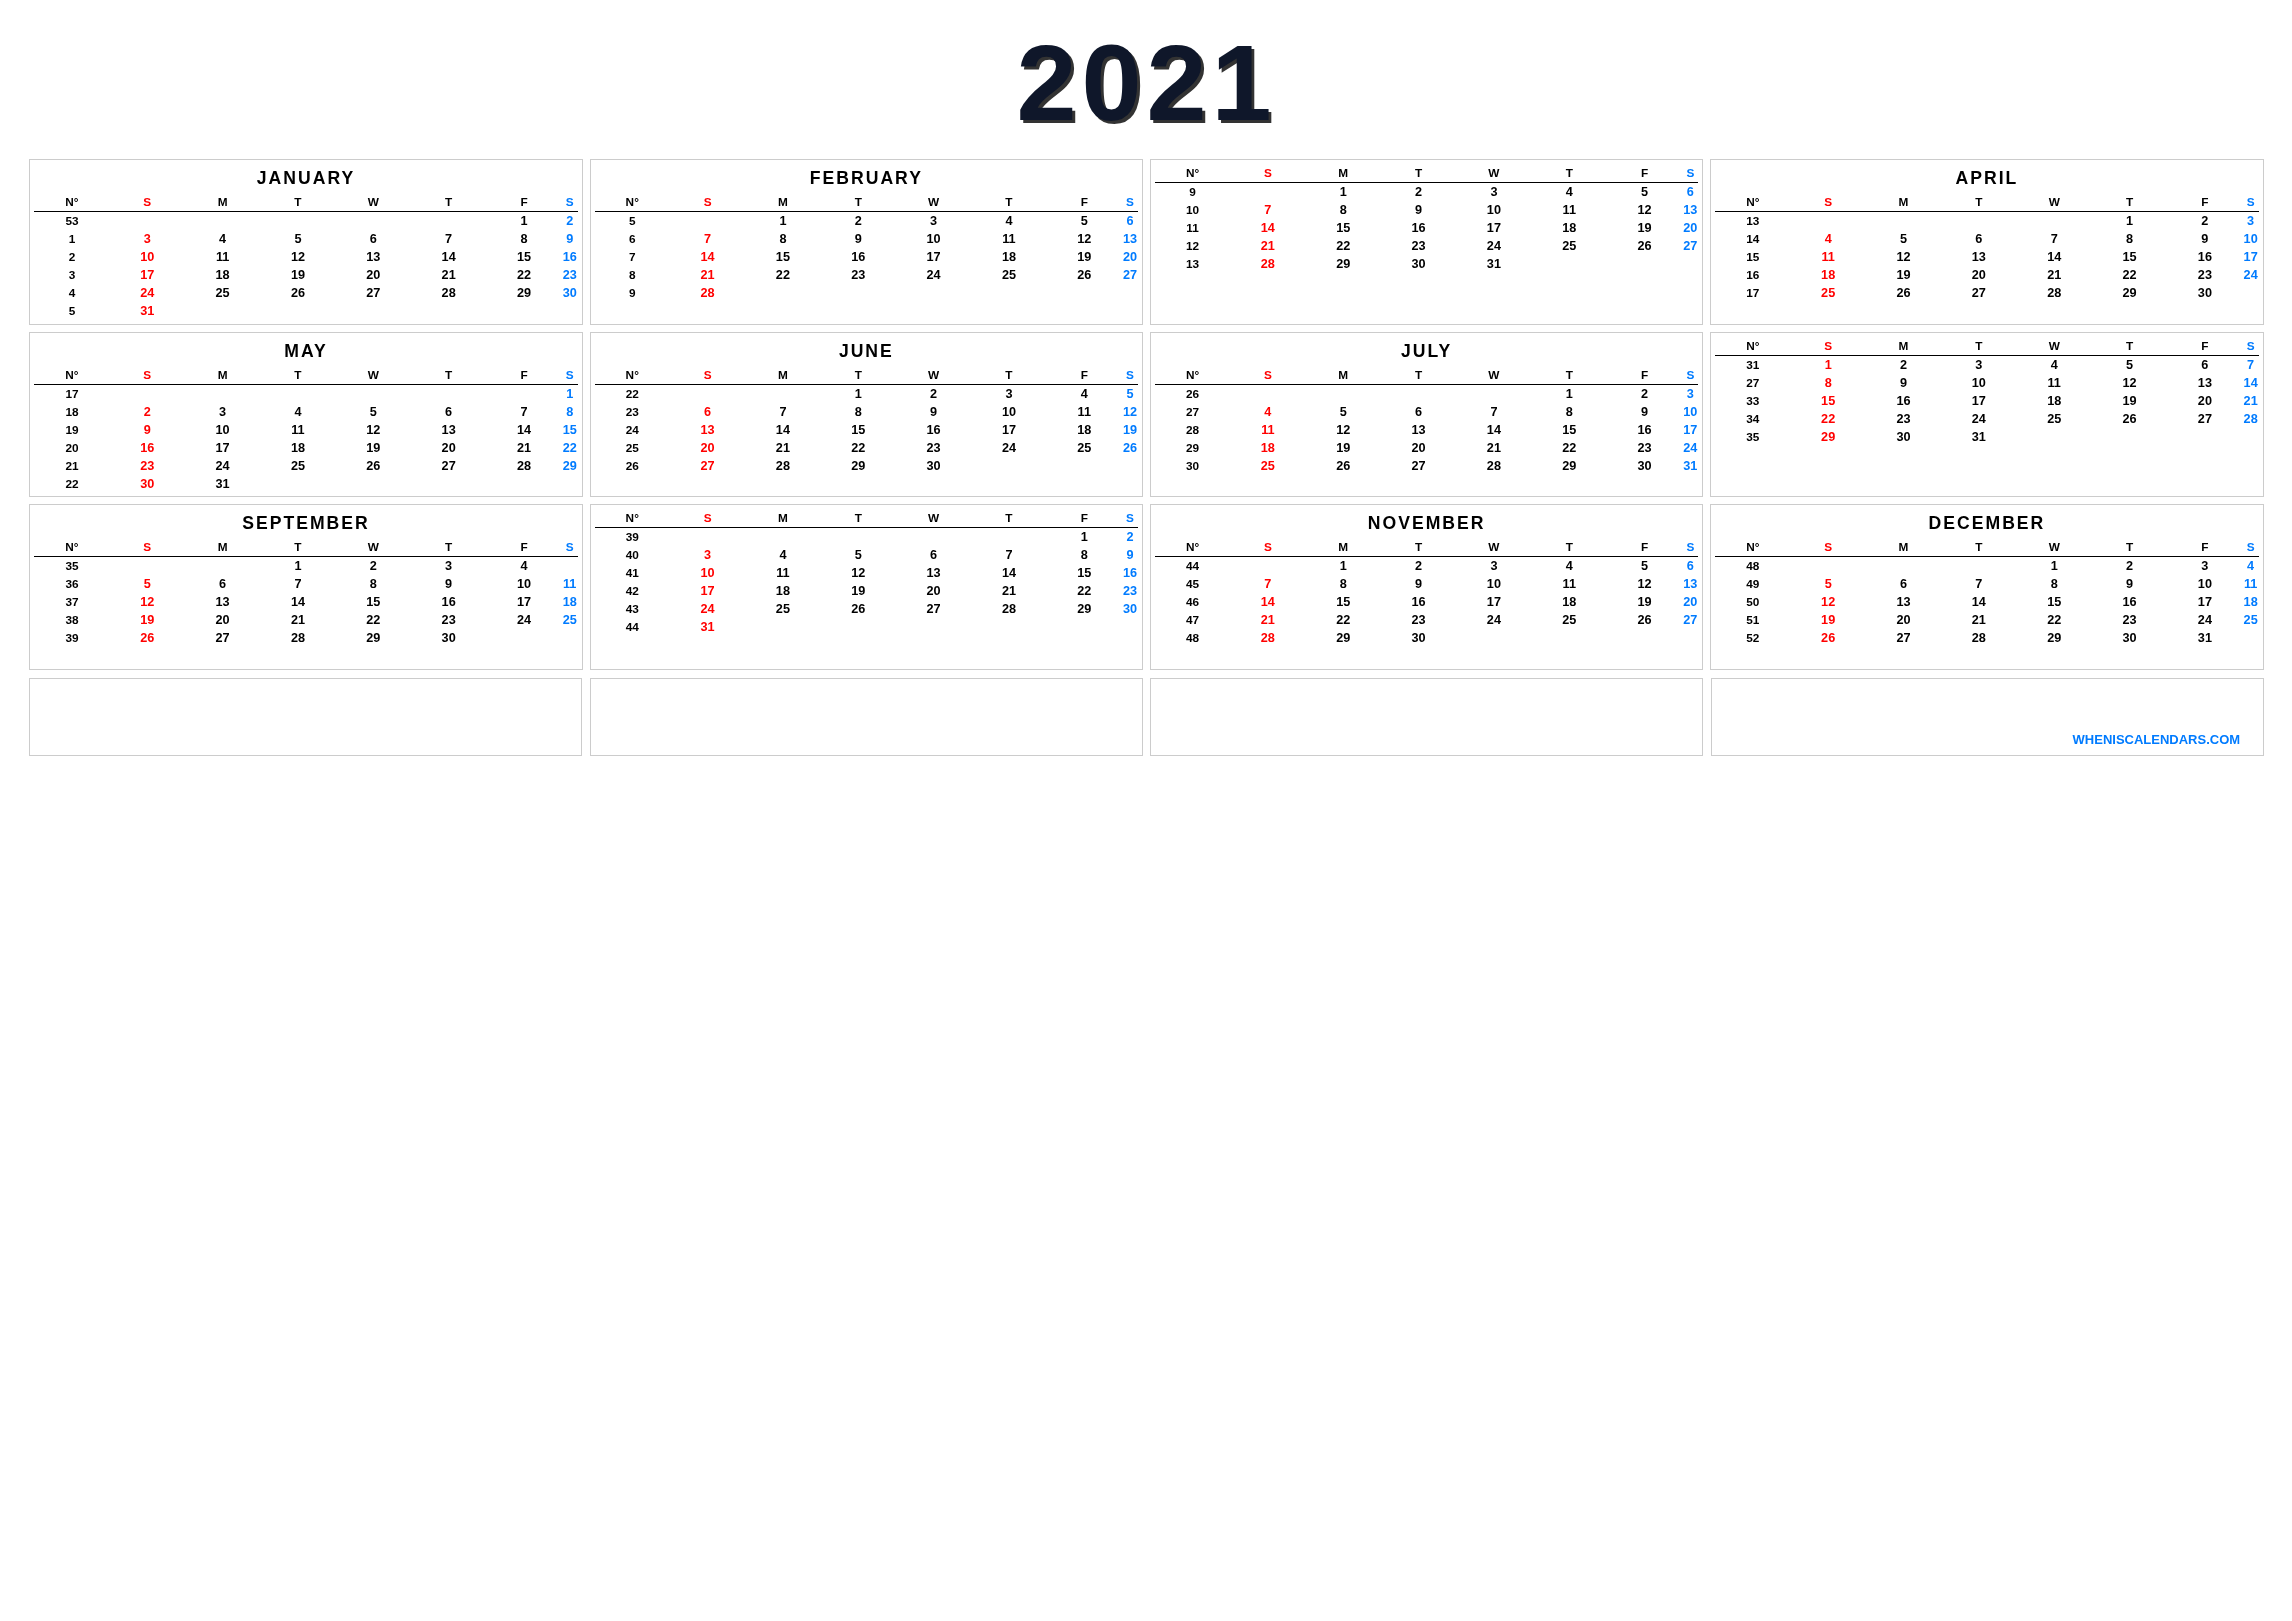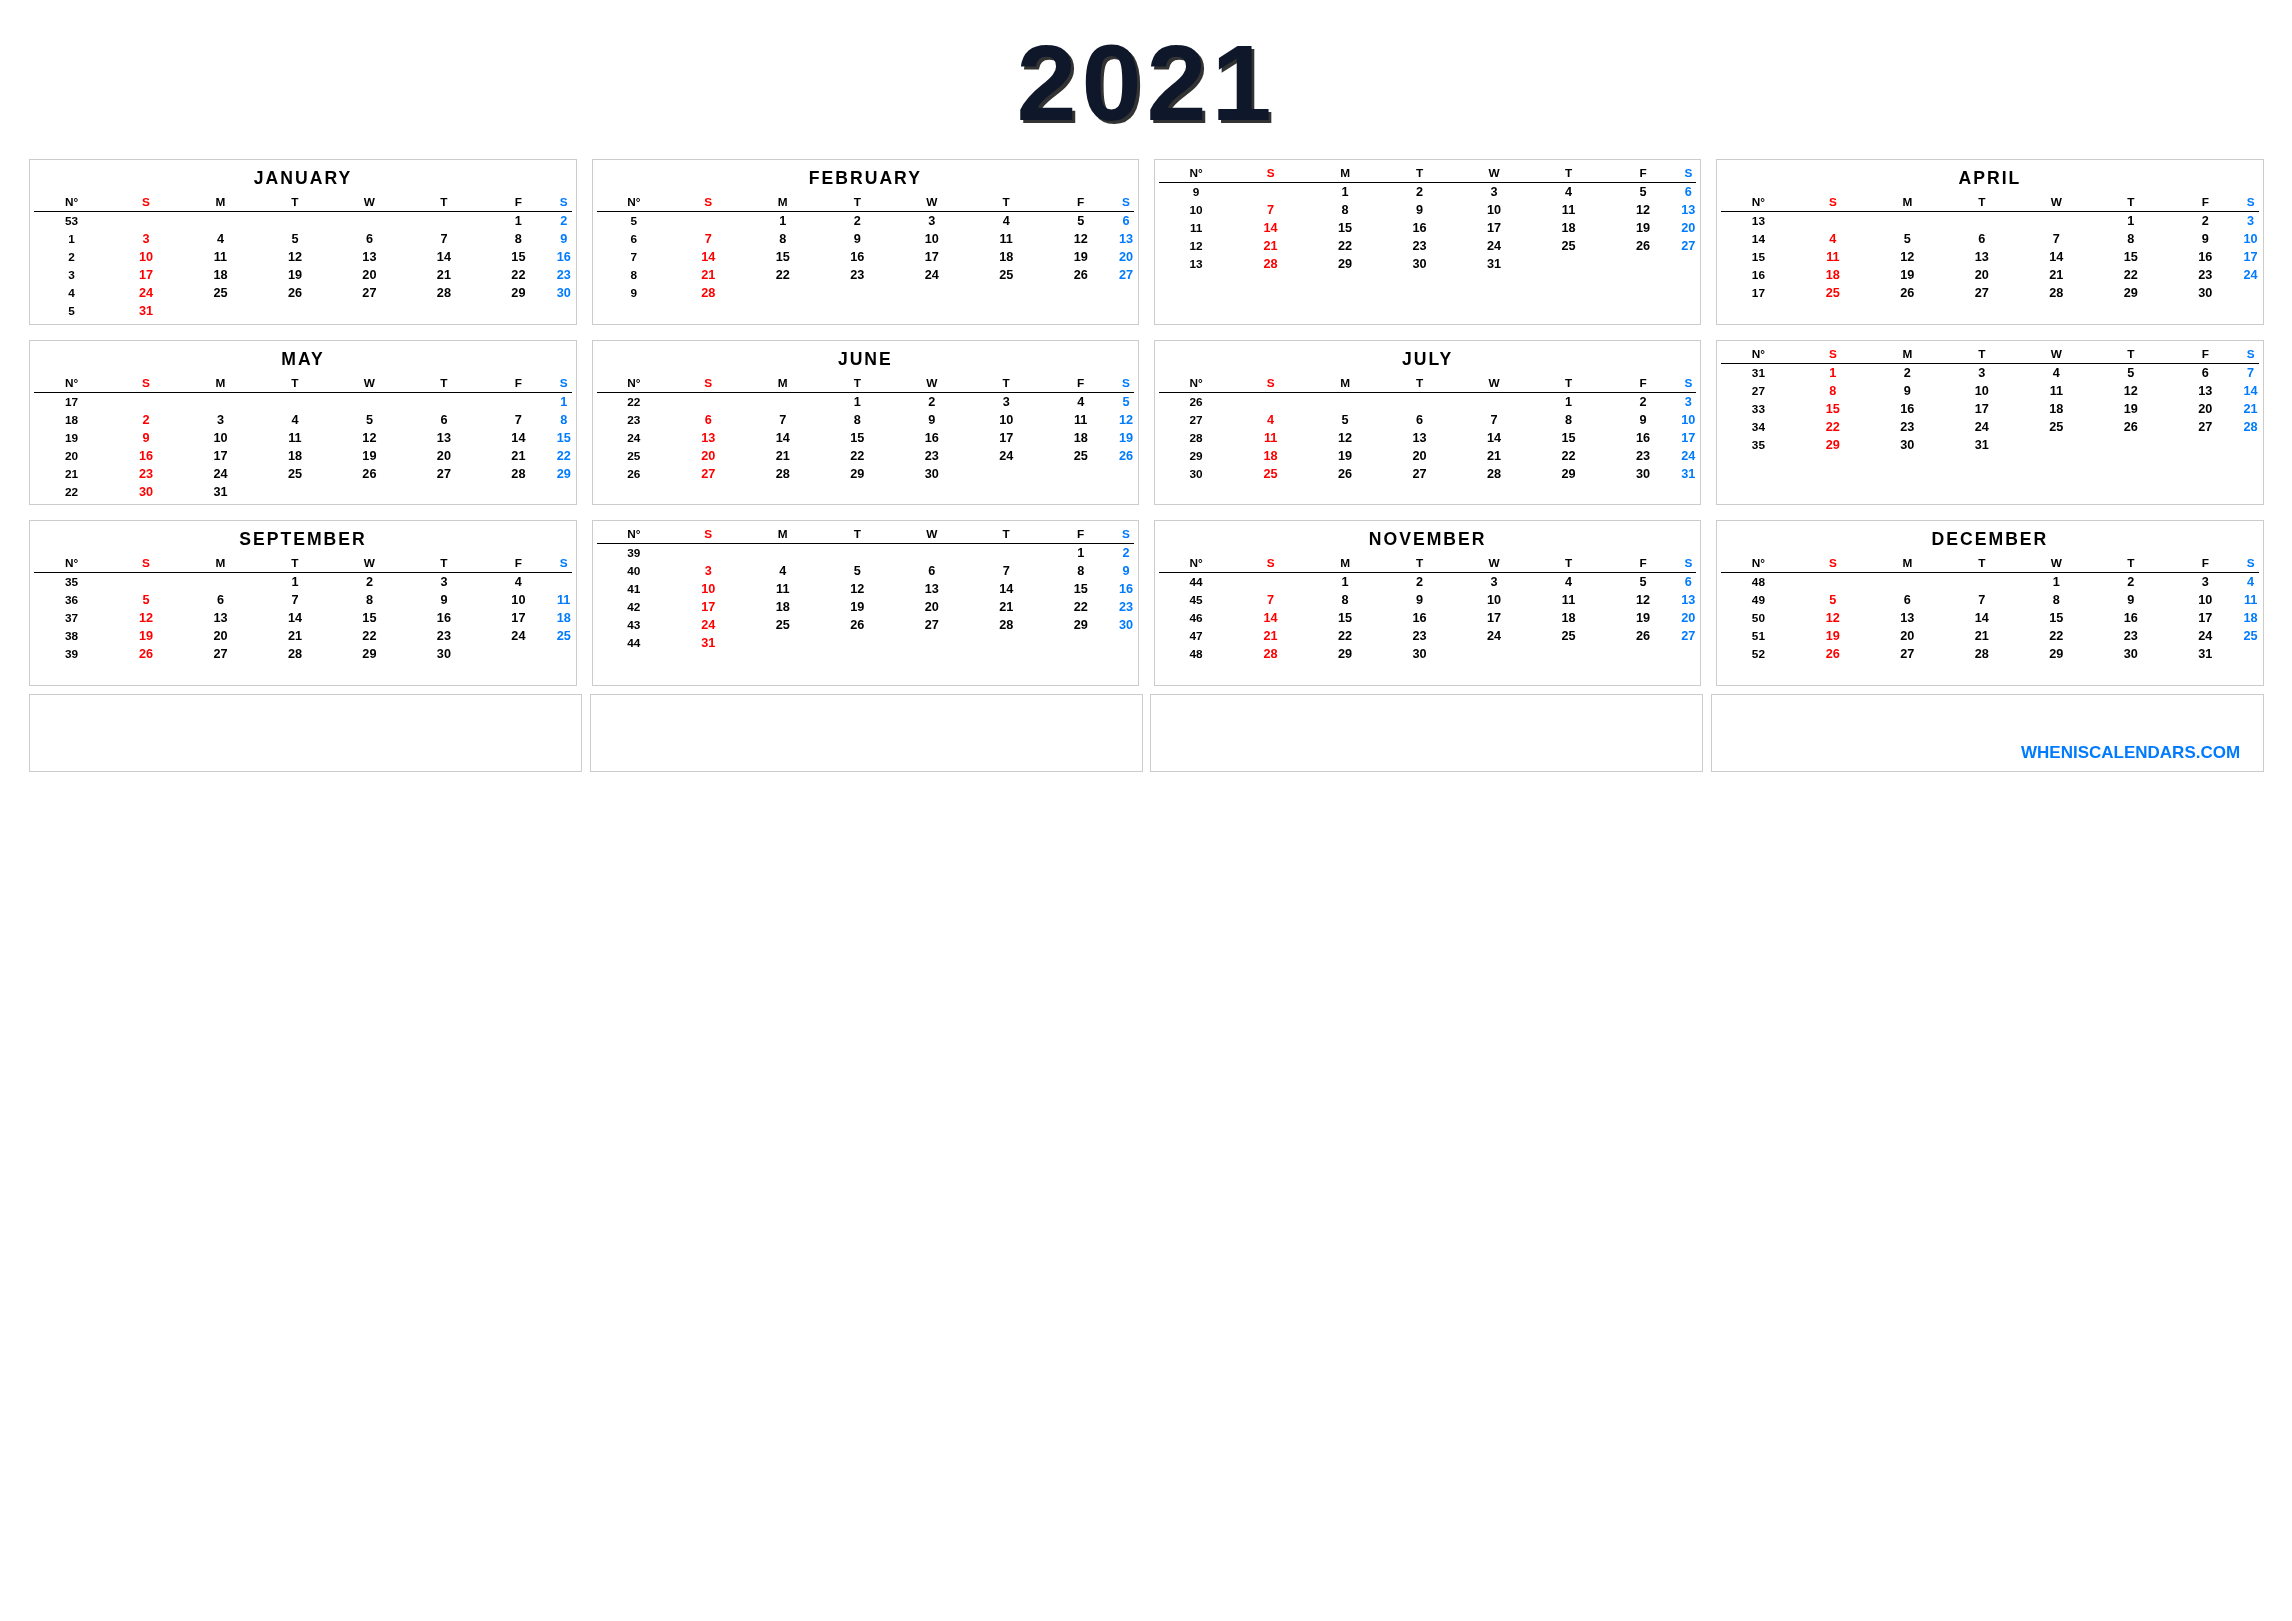--- a/index.html
+++ b/index.html
@@ -25,7 +25,7 @@
     .calendar-grid {
       display: grid;
       grid-template-columns: repeat(4, 1fr);
-      gap: 15px;
+      gap: 7px;
       padding: 0 9.8px;
     }
 

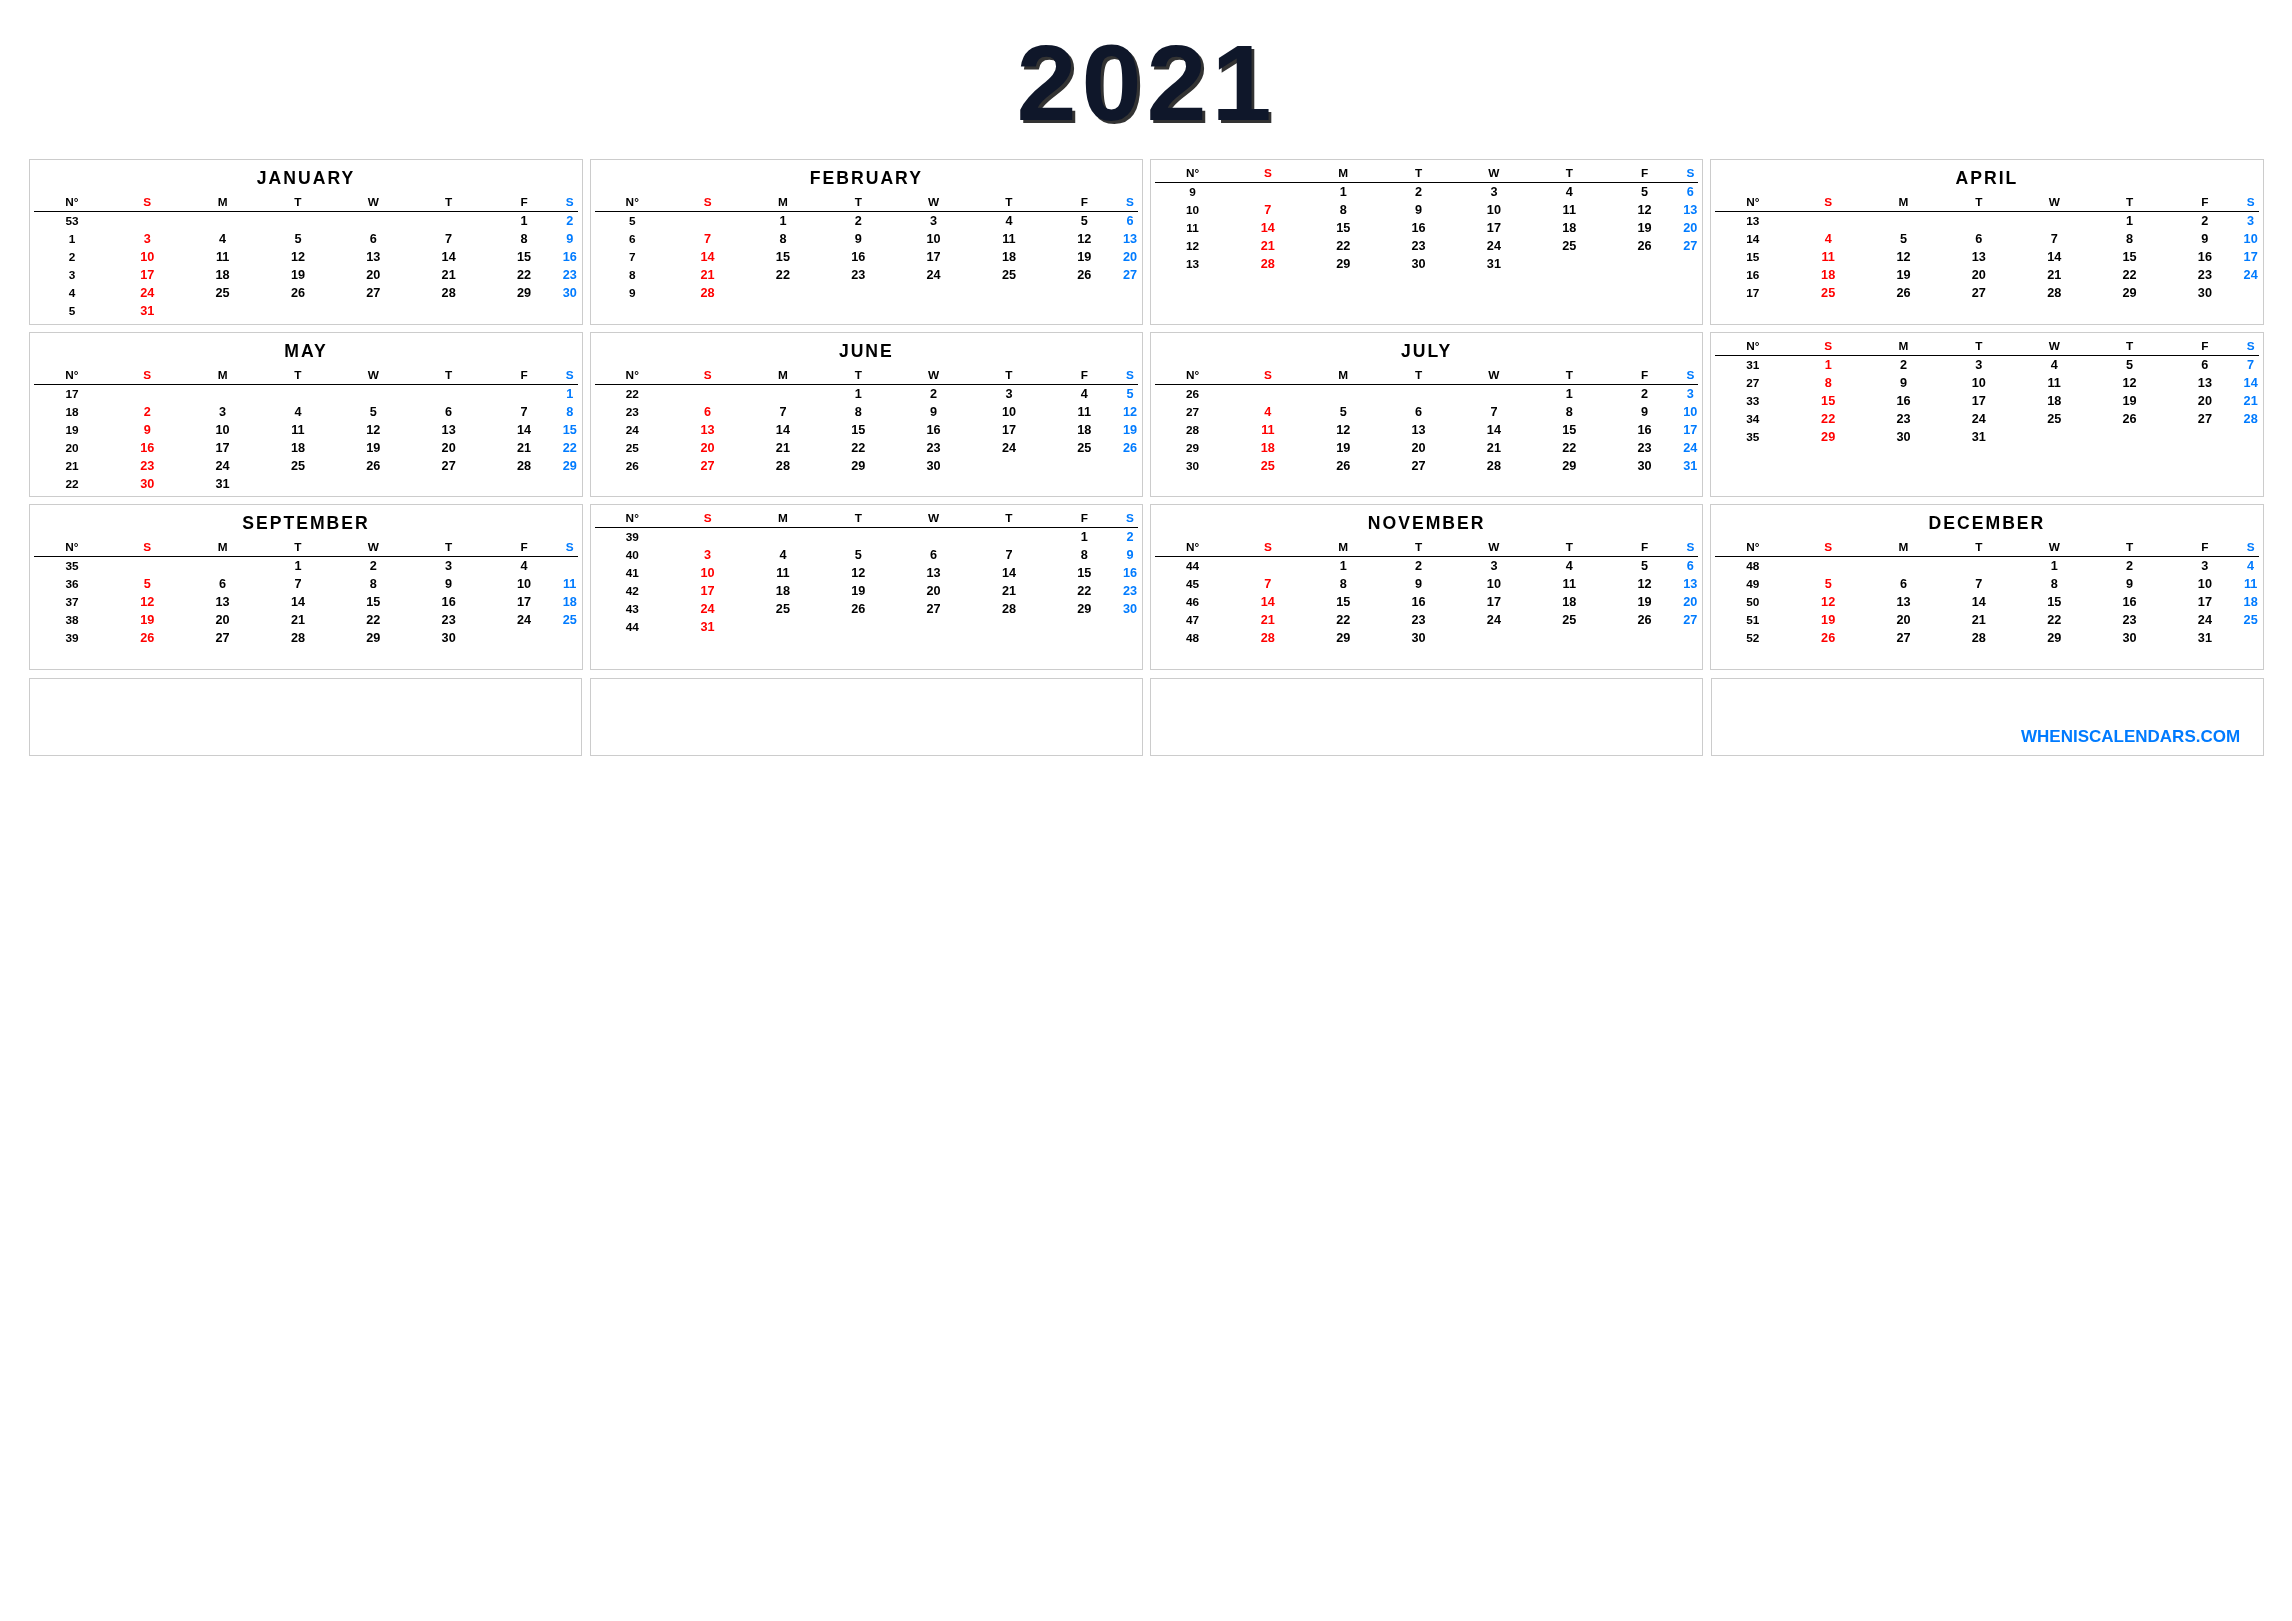--- a/index.html
+++ b/index.html
@@ -87,7 +87,7 @@
       text-align: right;
       padding-right: 14.7px;
       margin-top: 4.9px;
-      font-size: 17px;
+      font-size: 13px;
       font-weight: bold;
     }
     .watermark-when { color: #007bff; }

